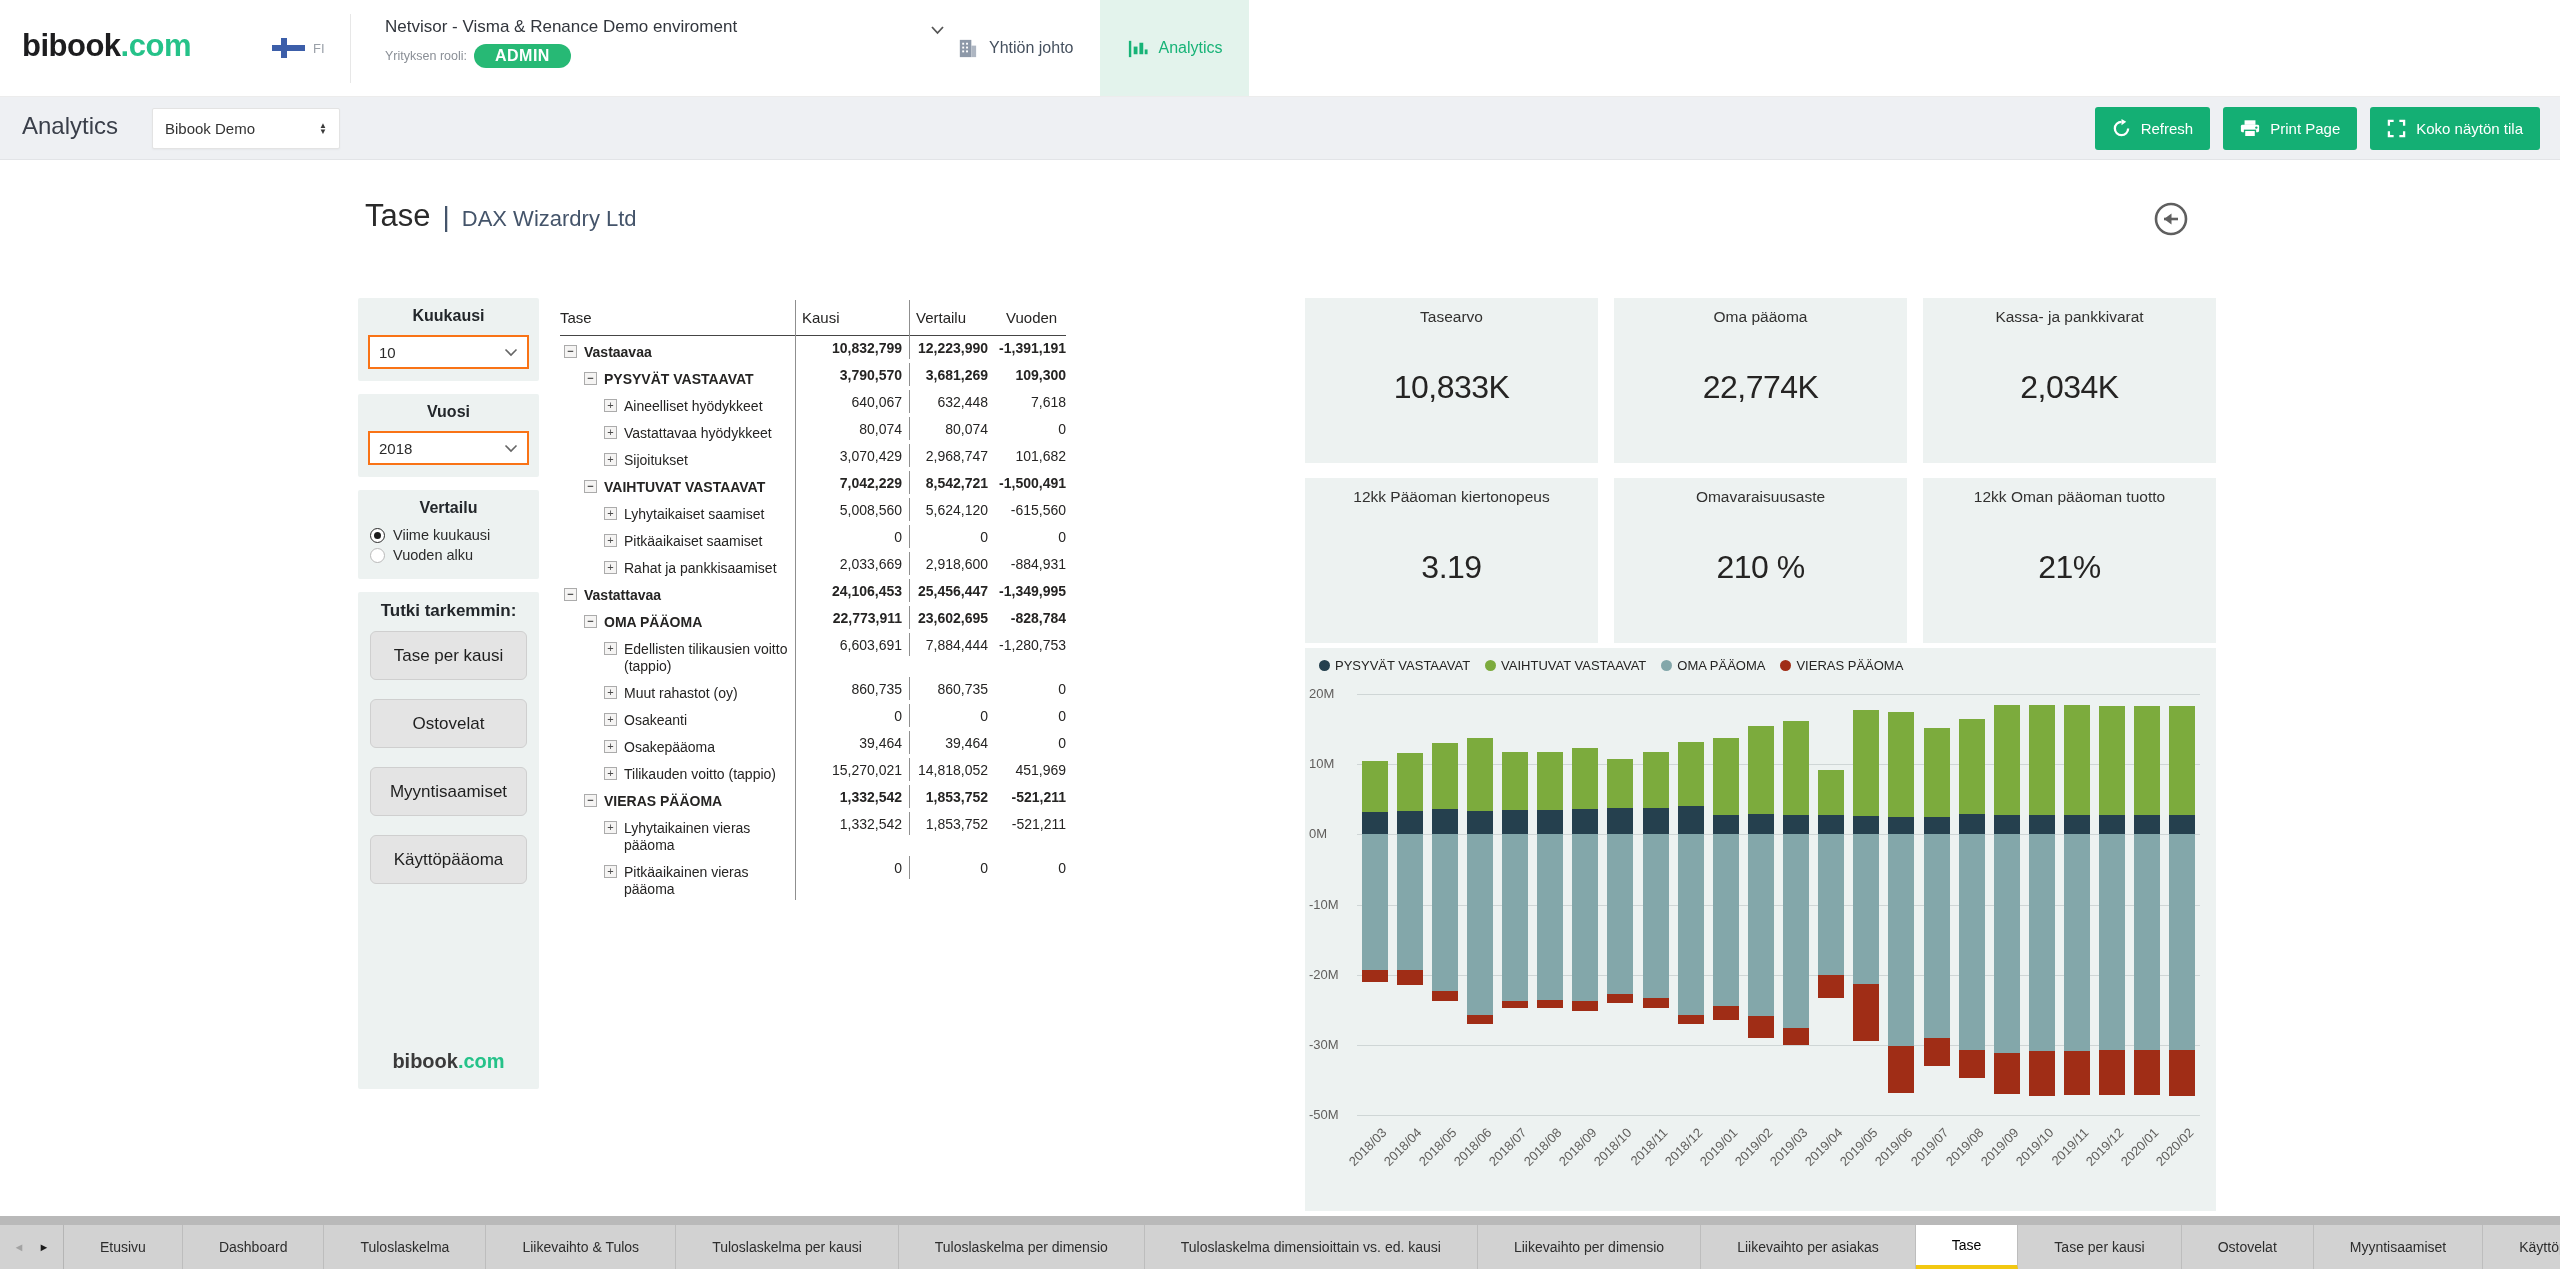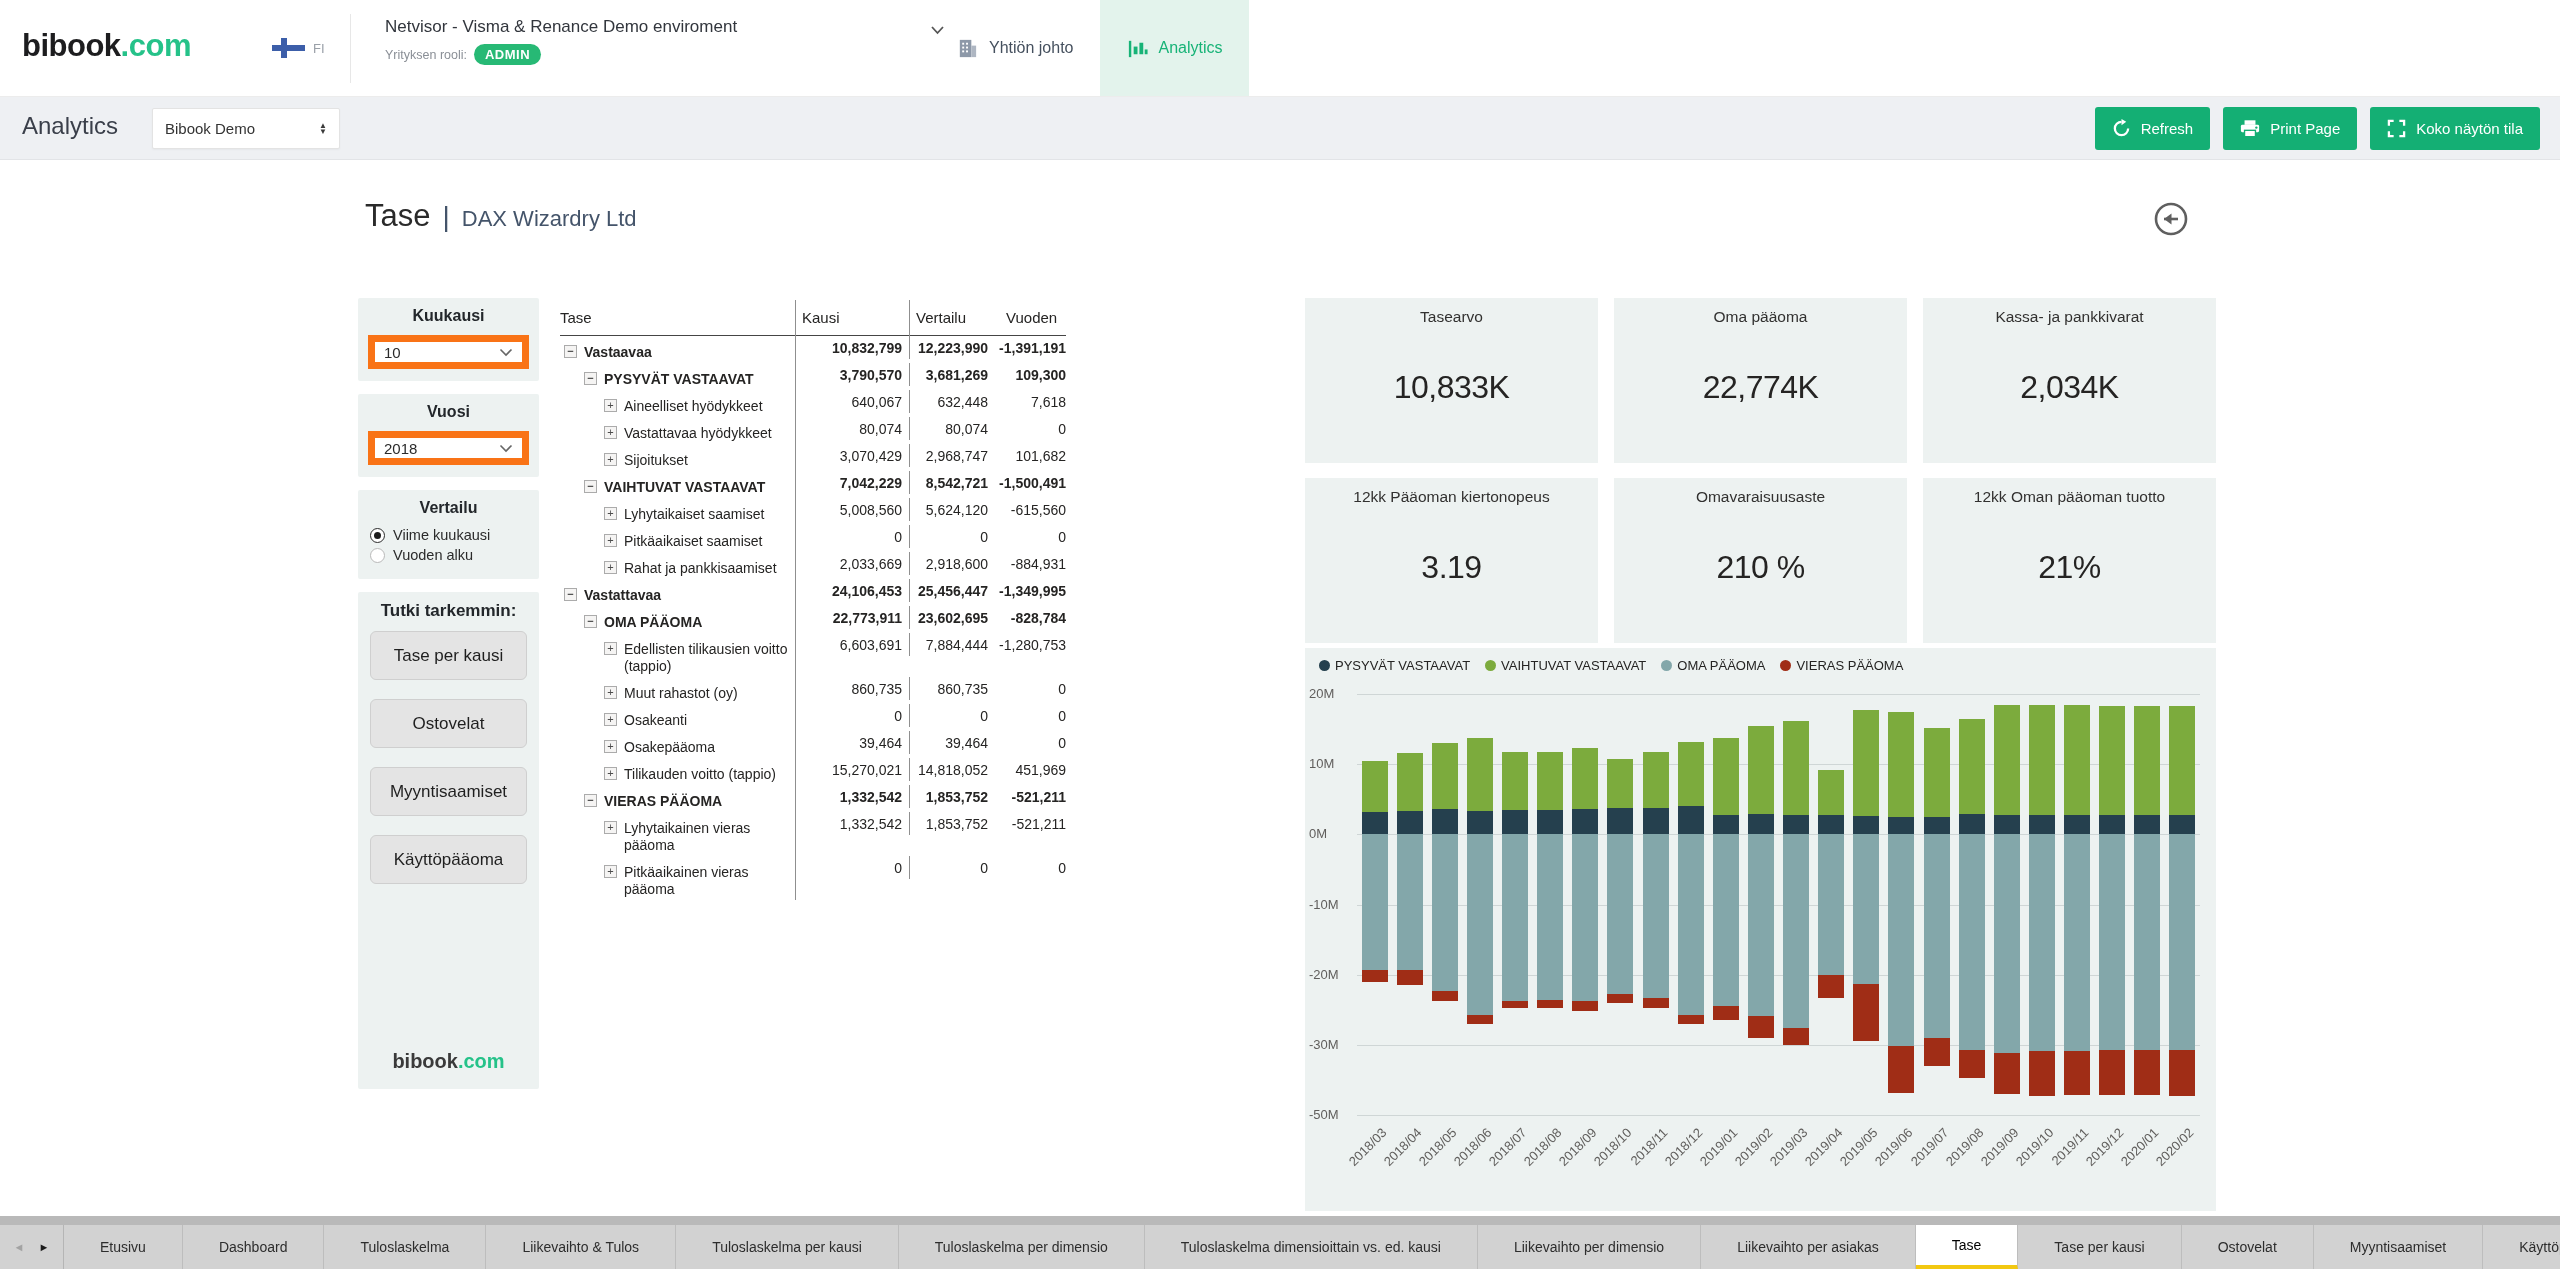--- a/index.html
+++ b/index.html
@@ -19,7 +19,7 @@
   .company-title{font-size:17px;color:#32363d;}
   .company-chev{position:absolute;right:0;top:8px;}
   .company-role{margin-top:7px;font-size:12.5px;color:#8a8f96;display:flex;align-items:center;gap:7px;}
-  .badge{background:#27b975;color:#fff;font-size:13px;font-weight:bold;letter-spacing:.5px;padding:3px 11px;border-radius:999px;}
+  .badge{background:#27b975;color:#fff;font-size:16px;font-weight:bold;letter-spacing:.5px;padding:3px 21px;border-radius:999px;}
   .htabs{position:absolute;left:930px;top:0;height:96px;display:flex;}
   .htab{display:flex;align-items:center;gap:10px;padding:0 26px;font-size:16px;color:#45505e;cursor:pointer;height:96px;}
   .htab.active{background:#e3f3ec;color:#17b377;}

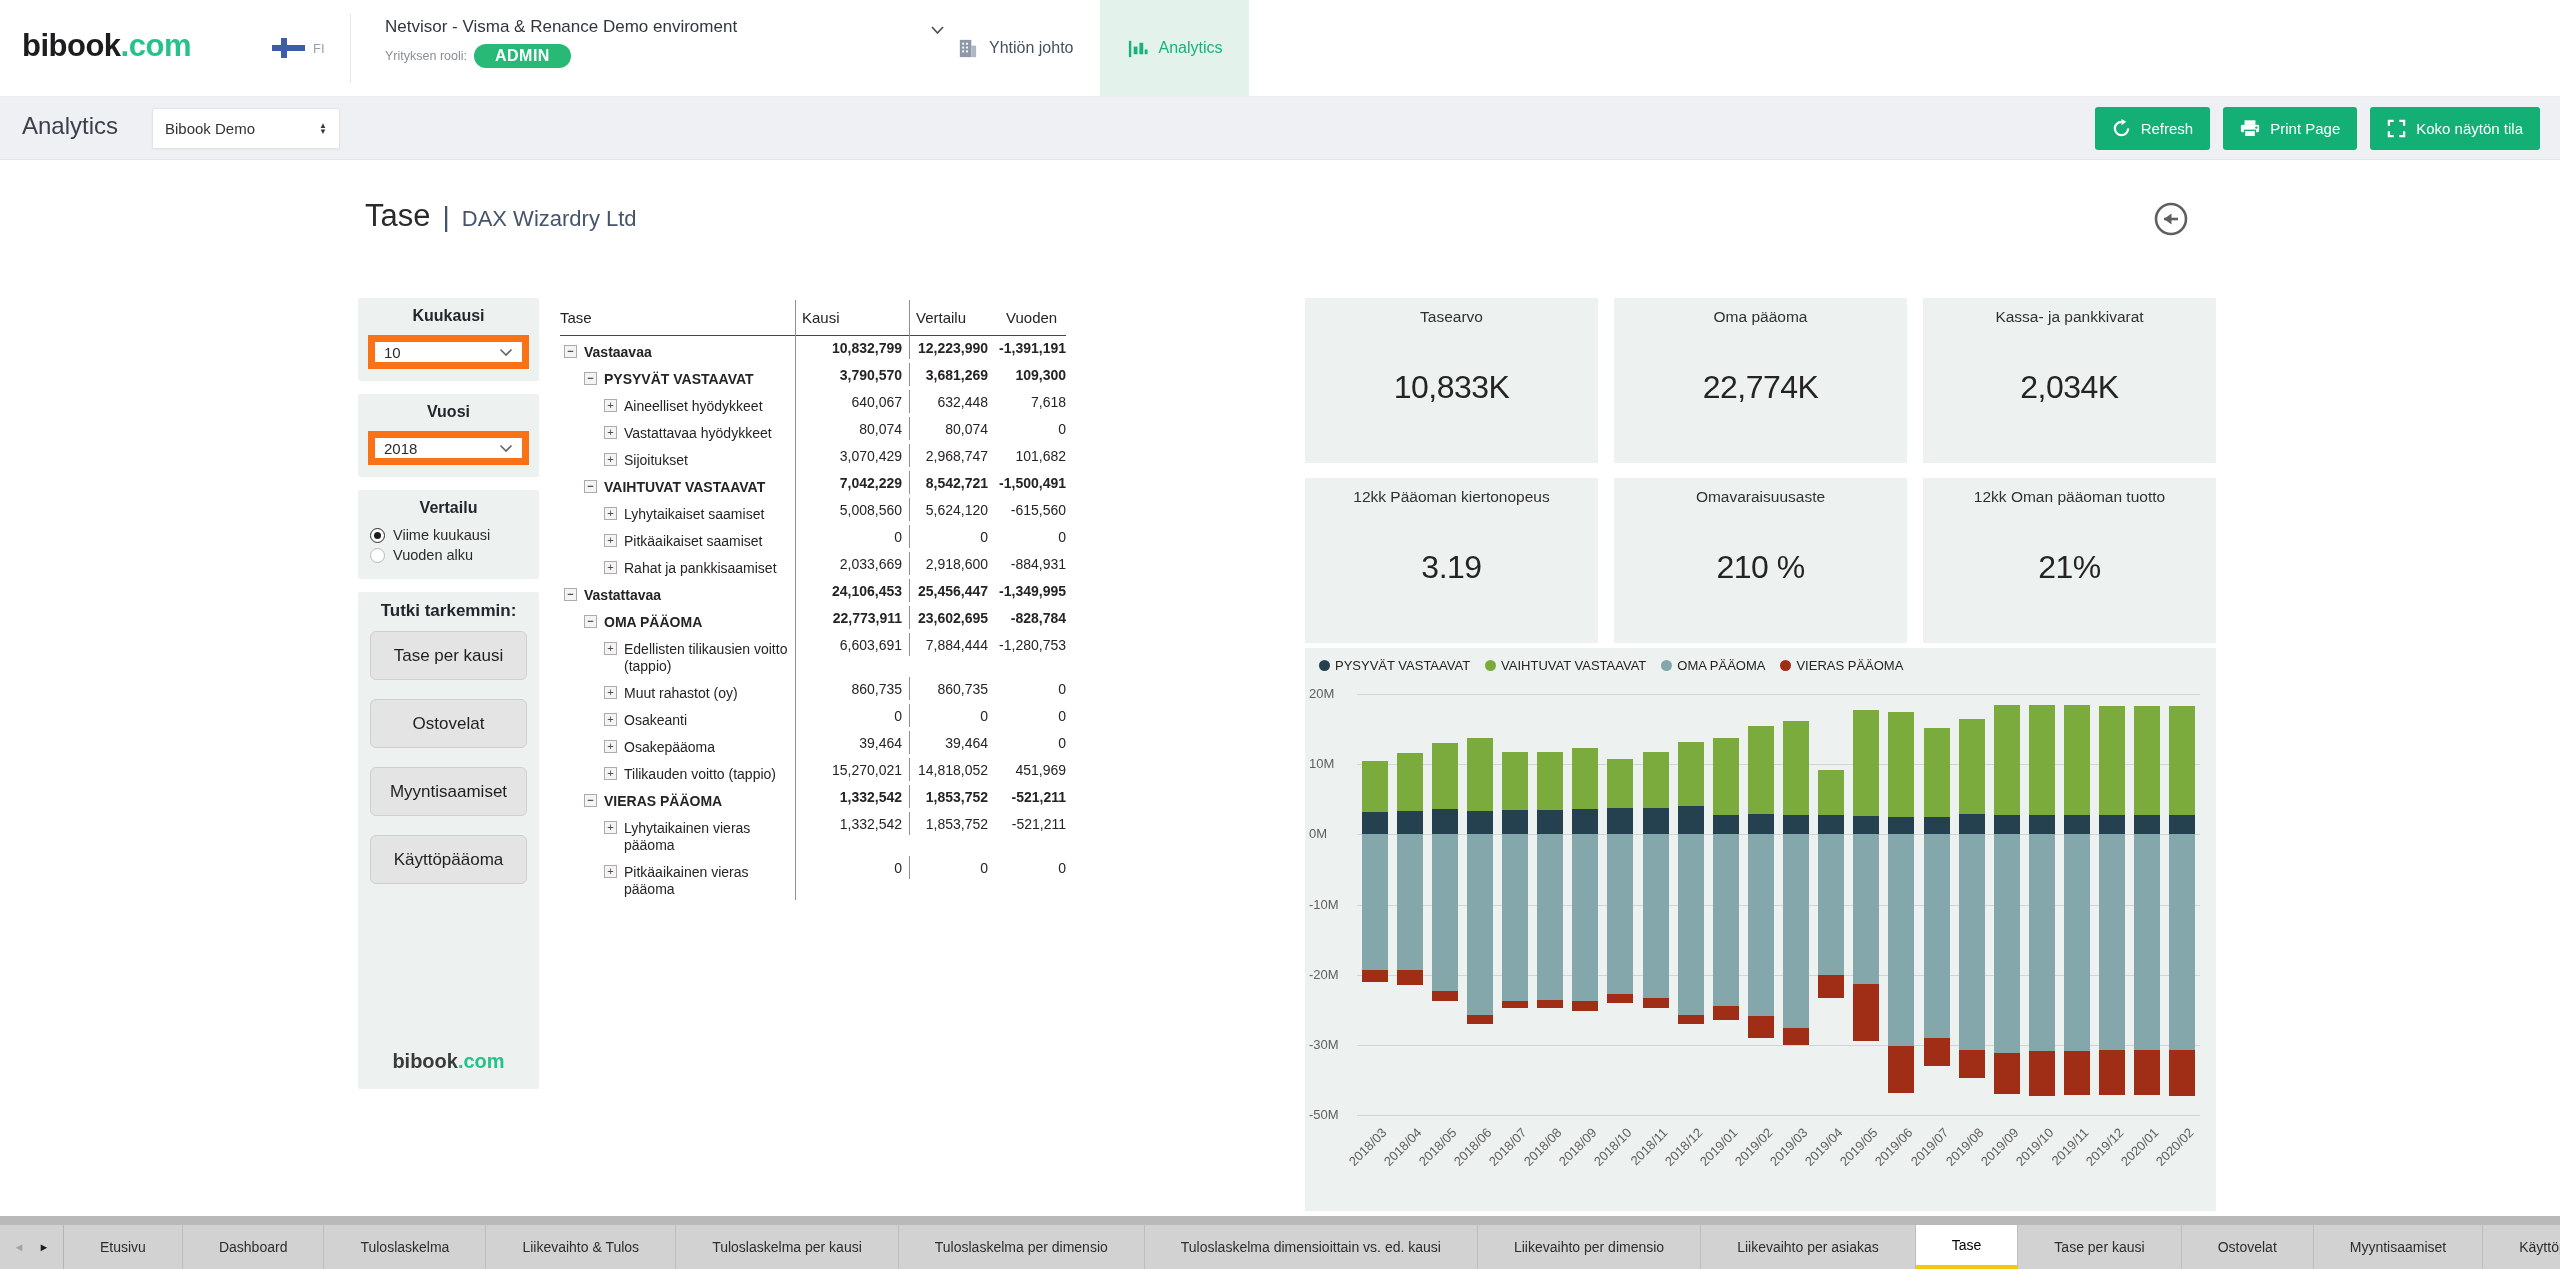--- a/index.html
+++ b/index.html
@@ -43,7 +43,7 @@
   .filters{position:absolute;left:358px;top:298px;width:181px;}
   .fpanel{background:#edf2f1;border-radius:2px;margin-bottom:13px;padding:9px 10px 12px;}
   .fpanel .flabel{text-align:center;font-size:16px;font-weight:600;color:#23272b;margin-bottom:10px;}
-  .fselect{height:34px;background:#fff;border:7px solid #f97316;display:flex;align-items:center;justify-content:space-between;padding:0 9px;font-size:15px;color:#2b2b2b;cursor:pointer;}
+  .fselect{height:34px;background:#fff;border:2px solid #f97316;display:flex;align-items:center;justify-content:space-between;padding:0 9px;font-size:15px;color:#2b2b2b;cursor:pointer;}
   .radio-row{display:flex;align-items:center;gap:8px;margin:4px 2px;font-size:14.5px;color:#2b2b2b;cursor:pointer;}
   .rdot{width:15px;height:15px;border-radius:50%;border:1px solid #b9b9b9;background:#fff;position:relative;flex:0 0 auto;}
   .rdot.sel{border-color:#2b2b2b;}

